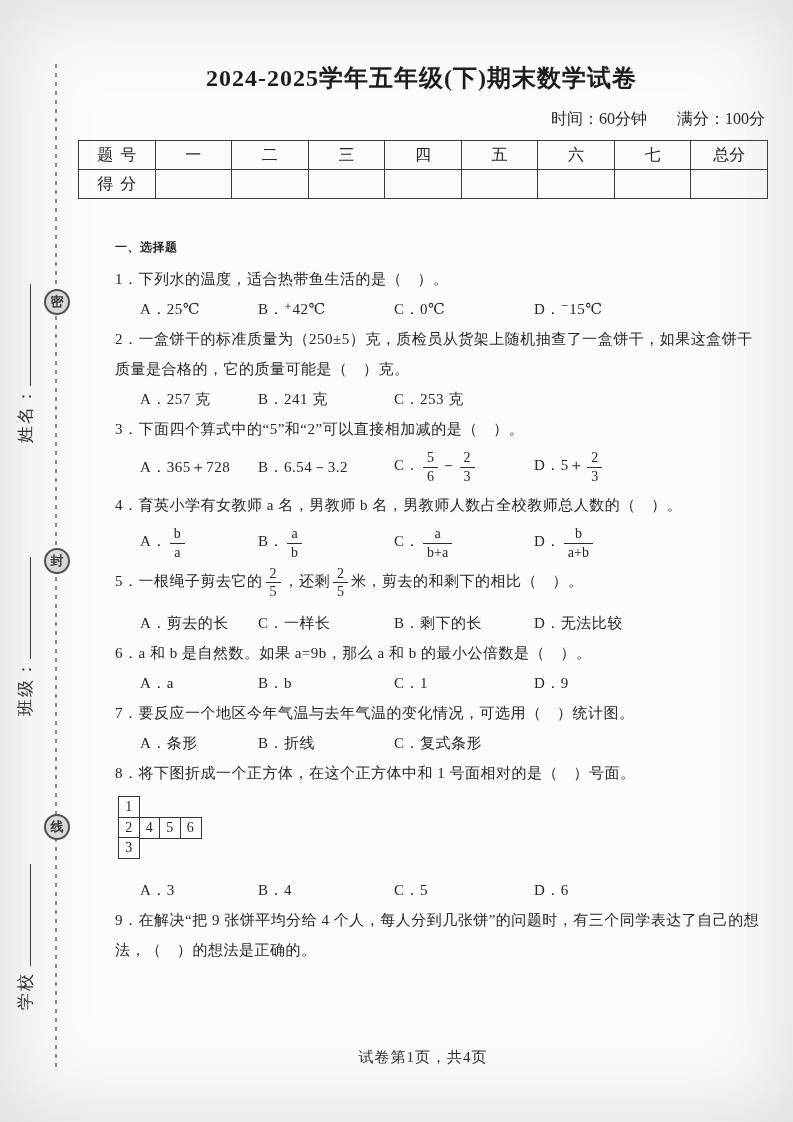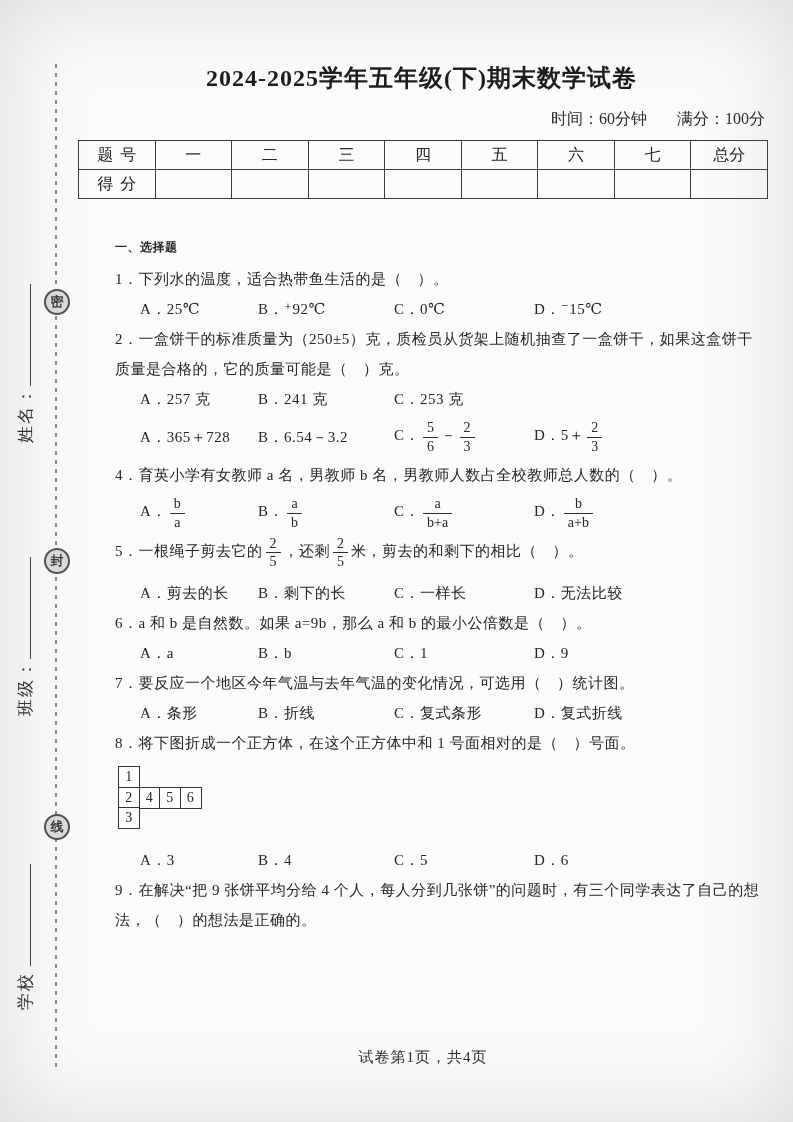--- a/index.html
+++ b/index.html
@@ -134,7 +134,7 @@
       <p class="first"><span>1．</span><span>下列水的温度，适合热带鱼生活的是（　）。</span></p>
       <div class="options">
         <span class="opt"><span>A．</span><span>25℃</span></span>
-        <span class="opt"><span>B．</span><span>⁺92℃</span></span>
+        <span class="opt"><span>B．</span><span>⁺42℃</span></span>
         <span class="opt"><span>C．</span><span>0℃</span></span>
         <span class="opt"><span>D．</span><span>⁻15℃</span></span>
       </div>

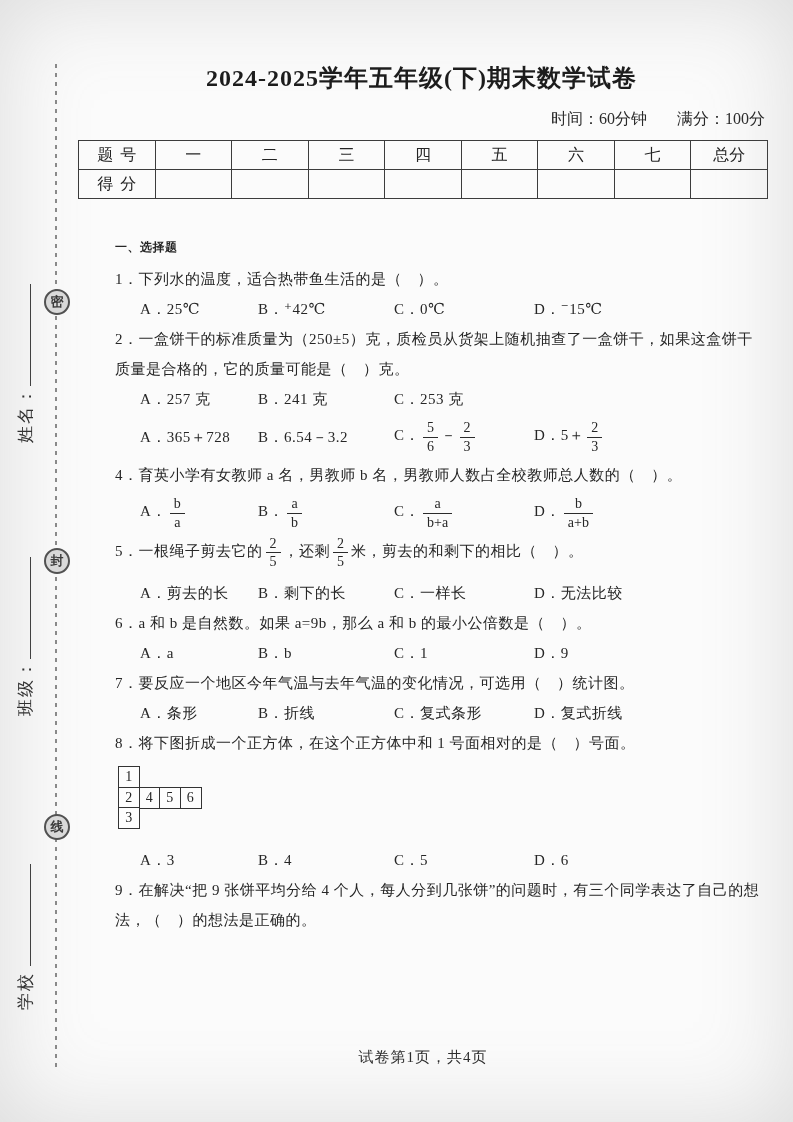--- a/index.html
+++ b/index.html
@@ -150,6 +150,7 @@
     </div>
 
     <div class="q">
+      <p><span>3．</span><span>下面四个算式中的“5”和“2”可以直接相加减的是（　）。</span></p>
       <div class="options tall">
         <span class="opt"><span>A．</span><span>365＋728</span></span>
         <span class="opt"><span>B．</span><span>6.54－3.2</span></span>

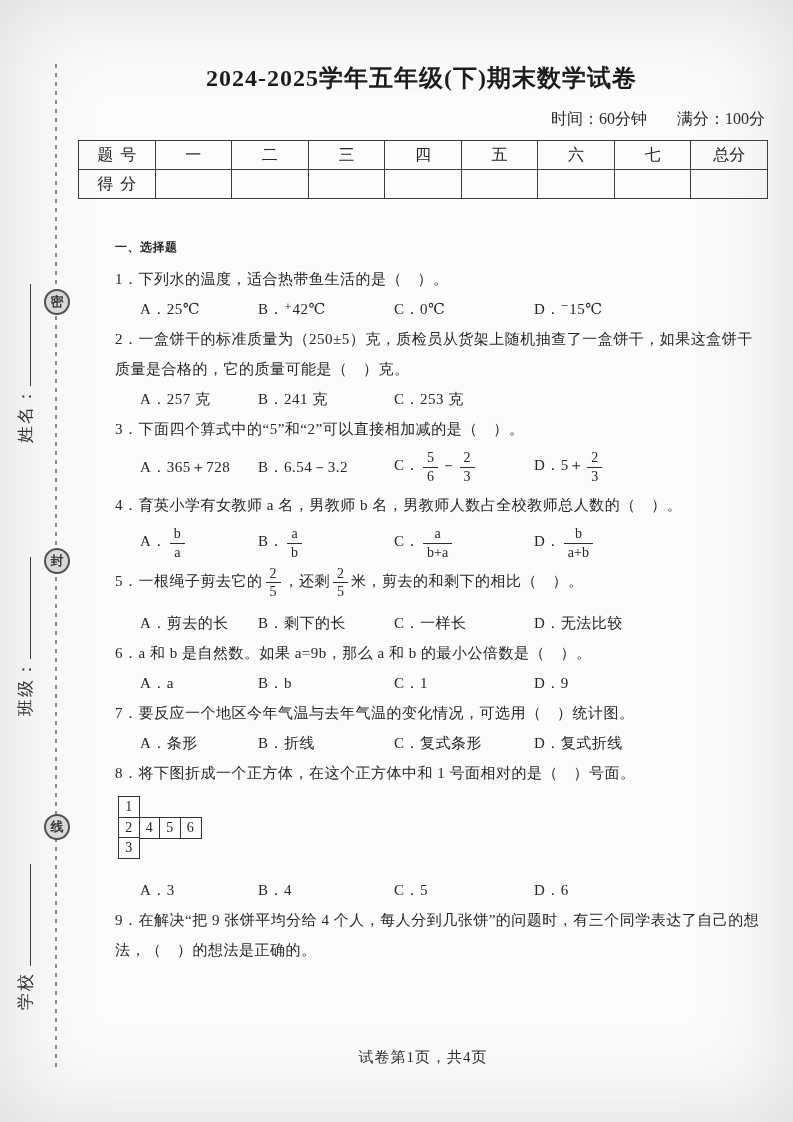--- a/index.html
+++ b/index.html
@@ -173,8 +173,8 @@
       <p class="stem-tall"><span>5．</span><span>一根绳子剪去它的</span><span class="frac"><span class="fnum">2</span><span class="fden">5</span></span><span>，还剩</span><span class="frac"><span class="fnum">2</span><span class="fden">5</span></span><span>米，剪去的和剩下的相比（　）。</span></p>
       <div class="options">
         <span class="opt"><span>A．</span><span>剪去的长</span></span>
+        <span class="opt"><span>C．</span><span>一样长</span></span>
         <span class="opt"><span>B．</span><span>剩下的长</span></span>
-        <span class="opt"><span>C．</span><span>一样长</span></span>
         <span class="opt"><span>D．</span><span>无法比较</span></span>
       </div>
     </div>

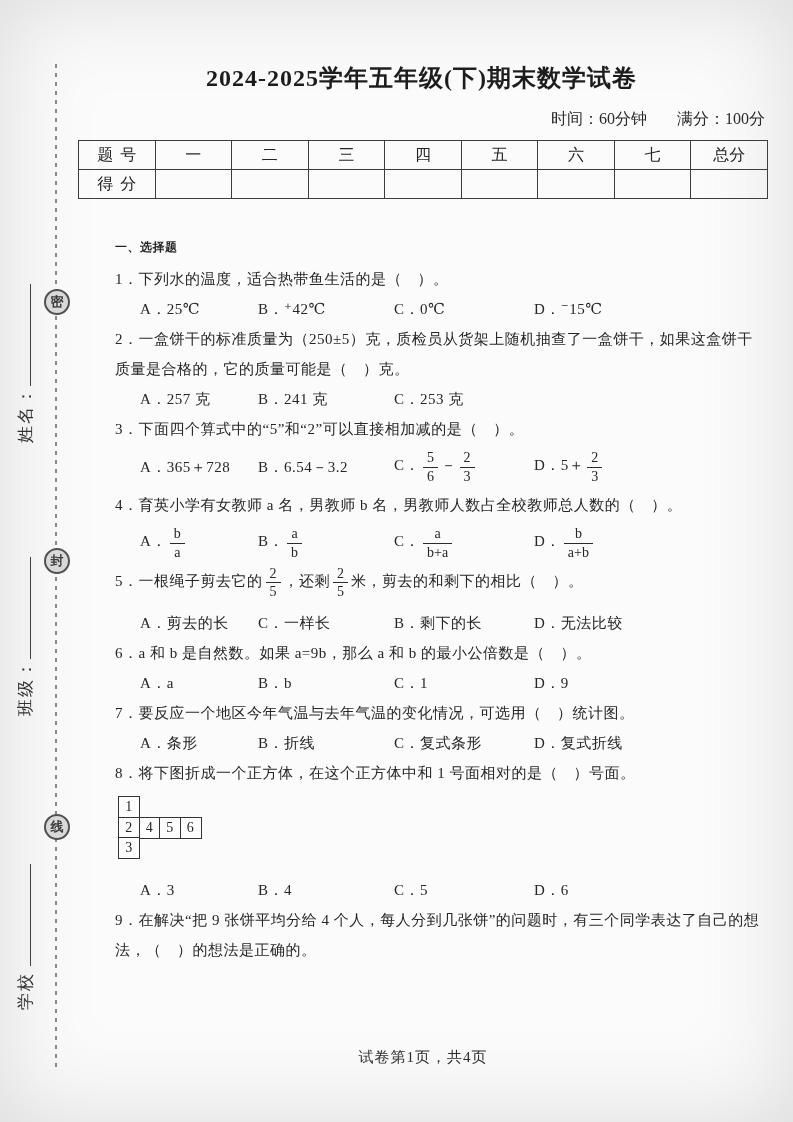--- a/index.html
+++ b/index.html
@@ -195,7 +195,6 @@
         <span class="opt"><span>A．</span><span>条形</span></span>
         <span class="opt"><span>B．</span><span>折线</span></span>
         <span class="opt"><span>C．</span><span>复式条形</span></span>
-        <span class="opt"><span>D．</span><span>复式折线</span></span>
       </div>
     </div>
 

